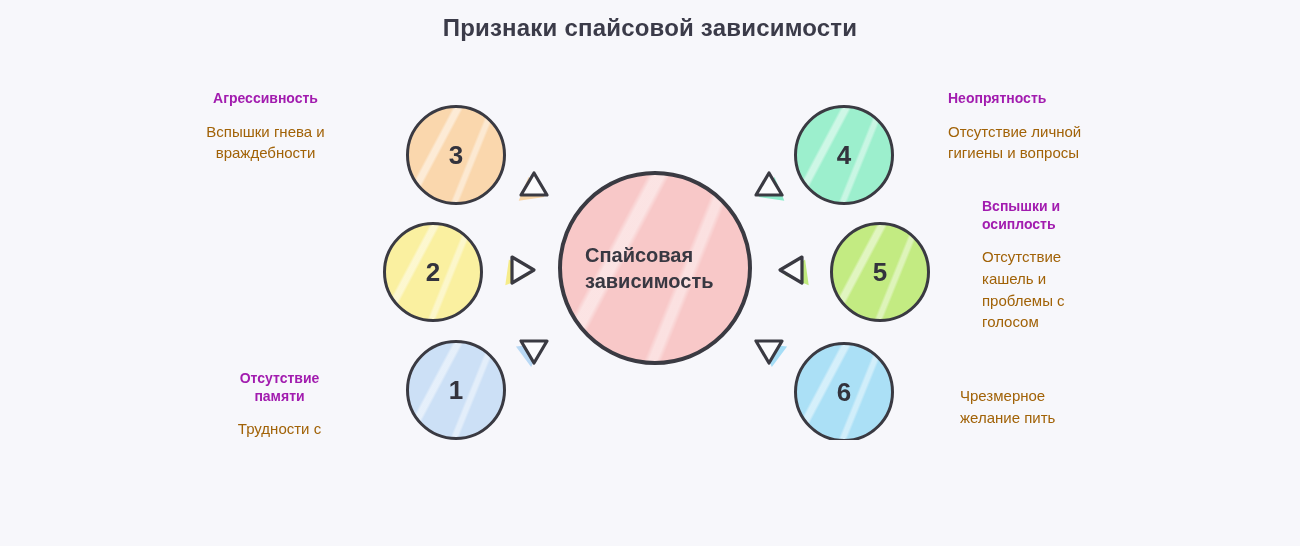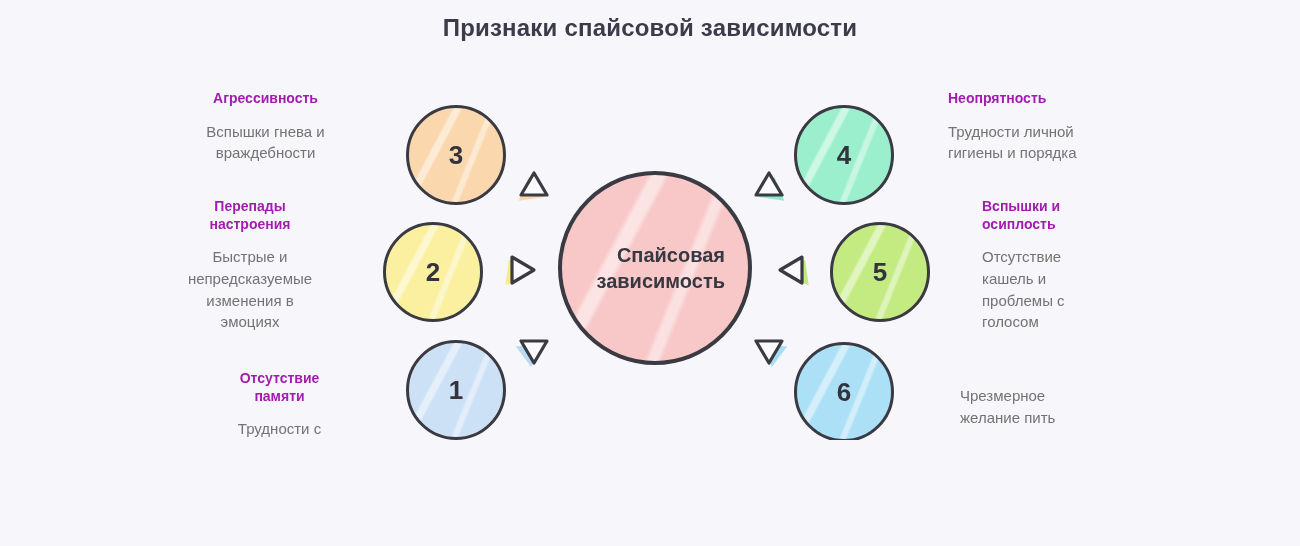--- a/index.html
+++ b/index.html
@@ -71,7 +71,7 @@
     font-size:14px;font-weight:bold;color:#a21caf;line-height:1.25;margin:0;
   }
   .label-block .desc{
-    font-size:15px;color:#737373;line-height:1.45;margin-top:13px;
+    font-size:15px;color:#a16207;line-height:1.45;margin-top:13px;
   }
   .left-col{text-align:center;}
   .right-col{text-align:left;}

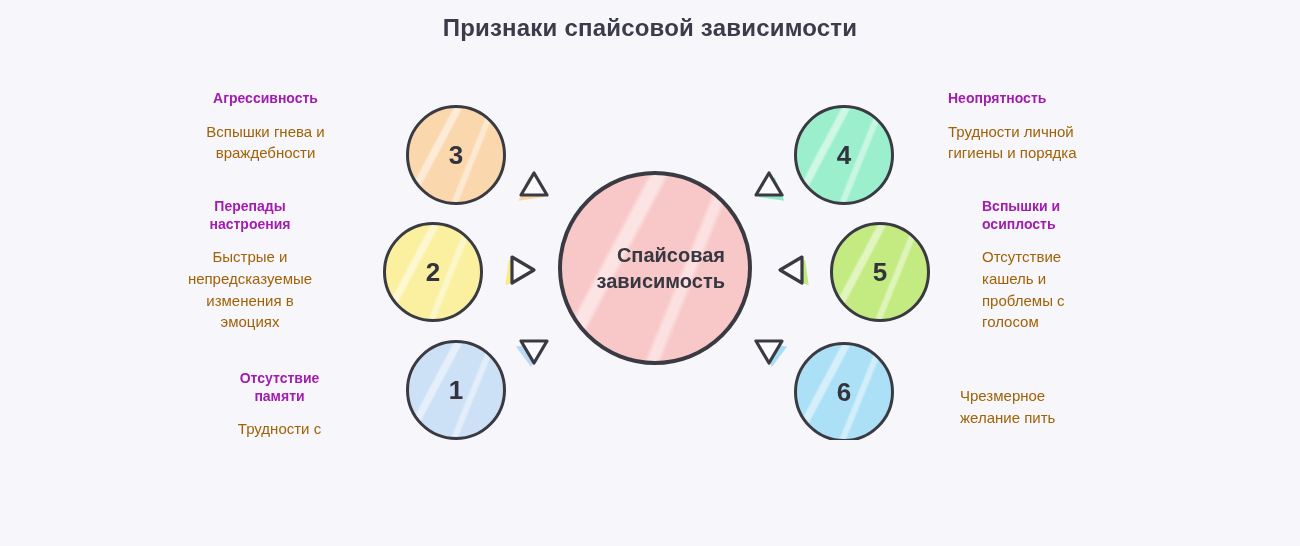--- a/index.html
+++ b/index.html
@@ -161,7 +161,7 @@
 
   <div class="label-block right-col lb4">
     <div class="heading">Неопрятность</div>
-    <div class="desc">Трудности личной гигиены и порядка</div>
+    <div class="desc">Отсутствие личной гигиены и вопросы</div>
   </div>
   <div class="label-block right-col lb5">
     <div class="heading">Вспышки и осиплость</div>

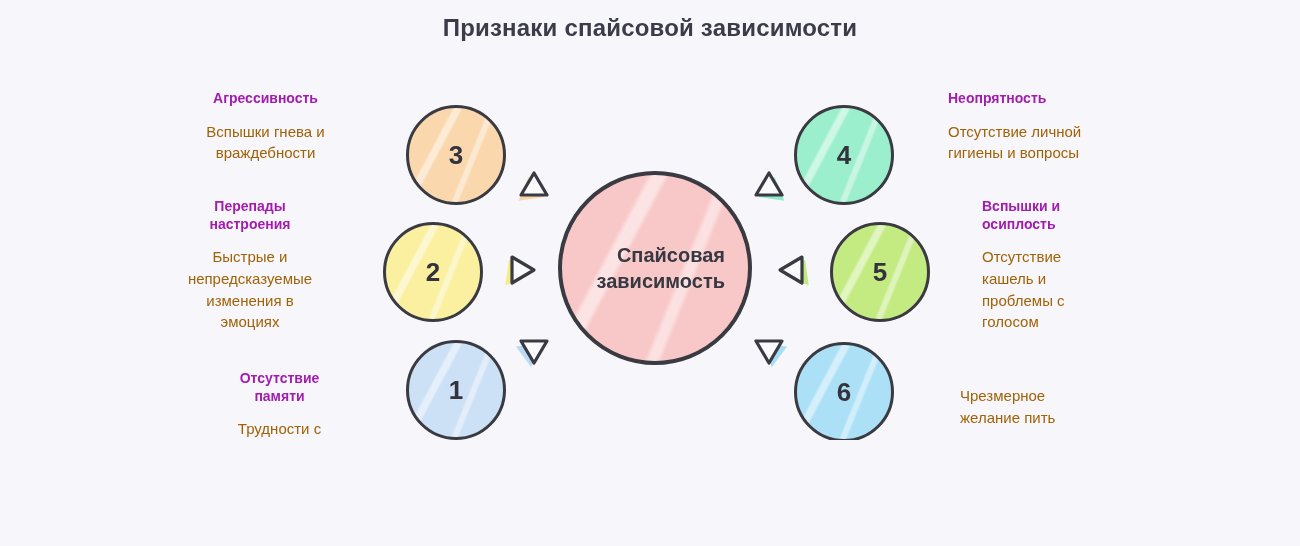--- a/index.html
+++ b/index.html
@@ -150,10 +150,6 @@
     <div class="heading">Агрессивность</div>
     <div class="desc">Вспышки гнева и враждебности</div>
   </div>
-  <div class="label-block left-col lb2">
-    <div class="heading">Перепады настроения</div>
-    <div class="desc">Быстрые и непредсказуемые изменения в эмоциях</div>
-  </div>
   <div class="label-block left-col lb1">
     <div class="heading">Отсутствие памяти</div>
     <div class="desc">Трудности с запоминанием и ответами на вопросы</div>

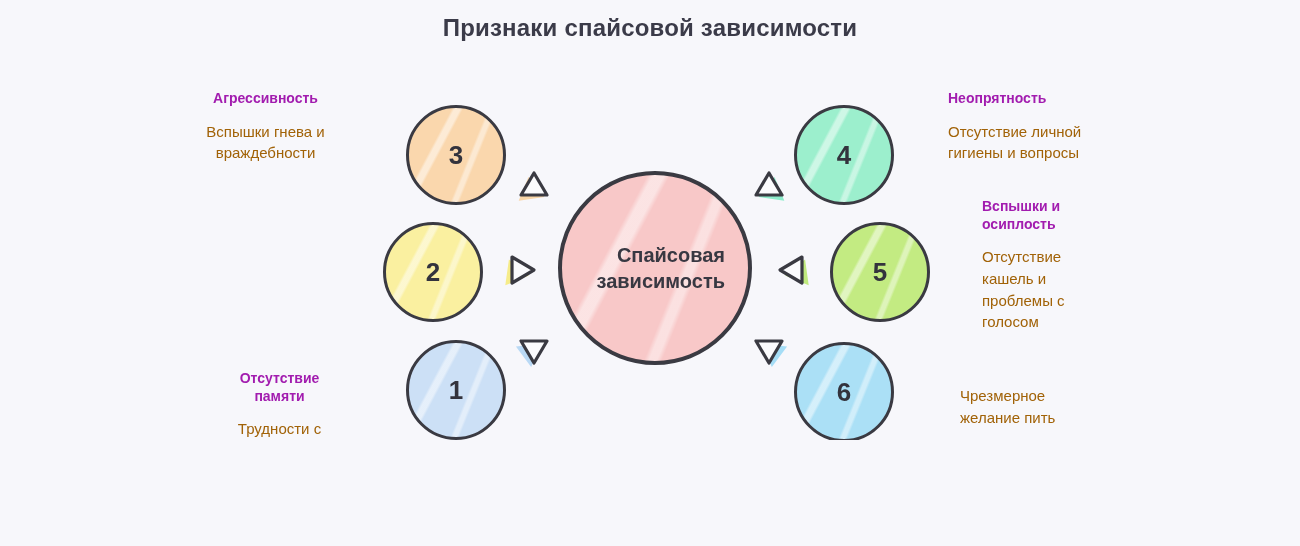--- a/index.html
+++ b/index.html
@@ -44,7 +44,7 @@
     border-width:4px;
   }
   .center-label{
-    display:block;width:140px;text-align:right;
+    display:block;width:140px;text-align:left;
     font-size:20px;font-weight:bold;color:#383842;line-height:1.3;
   }
   .node{width:100px;height:100px;}

